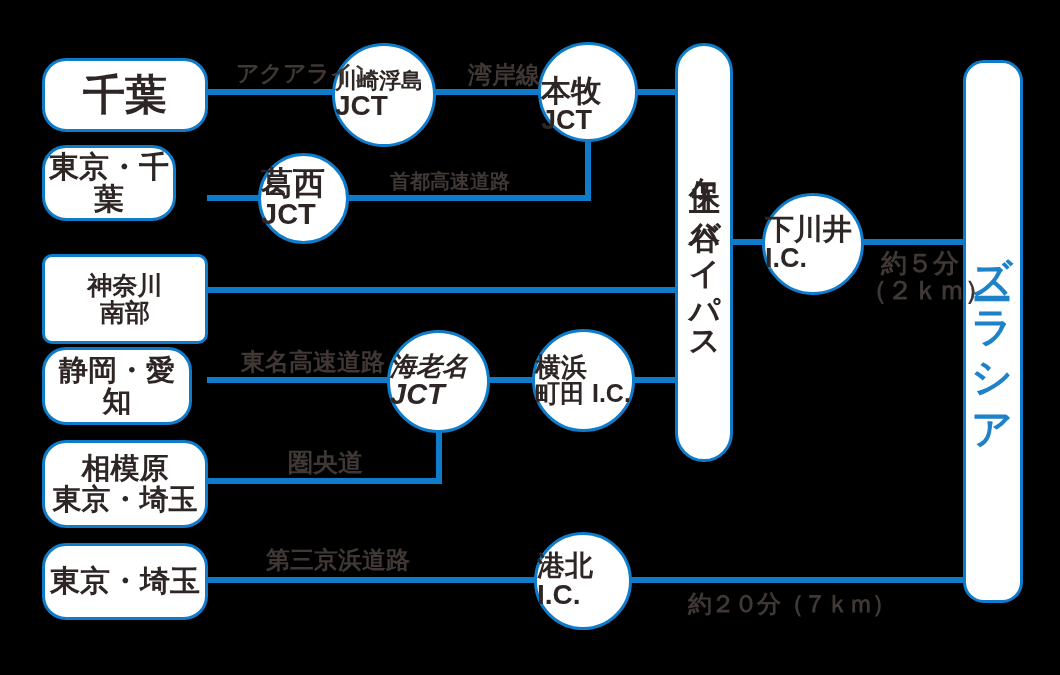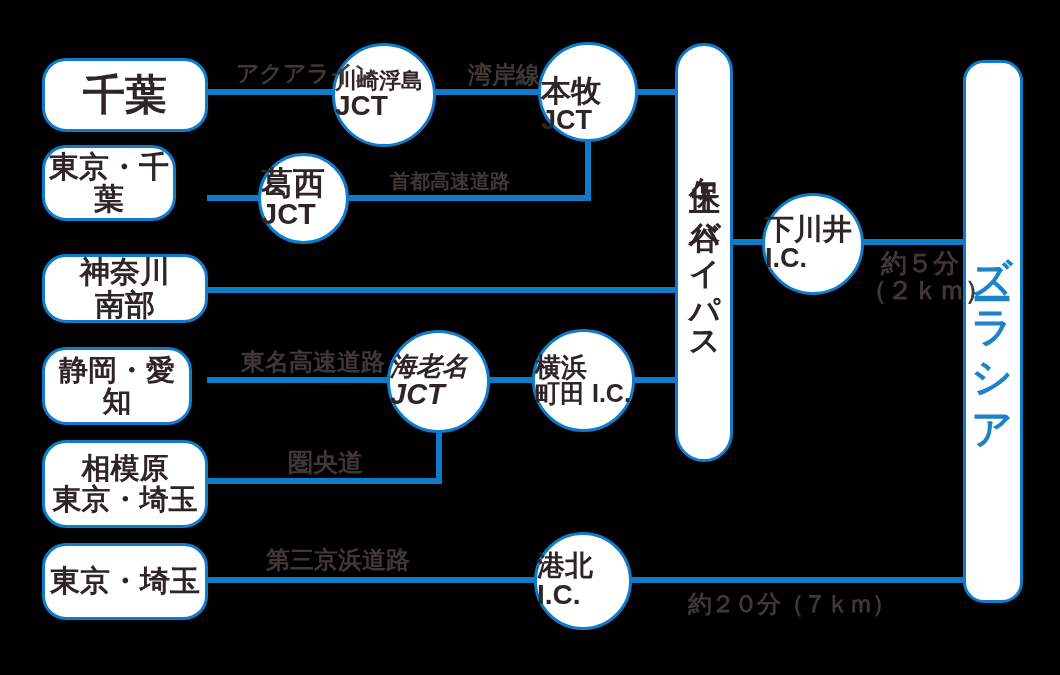--- a/index.html
+++ b/index.html
@@ -33,7 +33,7 @@
         color:var(--node-text);font-weight:bold;text-align:center;line-height:1.08;}
   #b-chiba{left:42px;top:58px;width:166px;height:74px;font-size:42px;}
   #b-tokyo-chiba{left:42px;top:145px;width:134px;height:76px;font-size:30px;}
-  #b-kanagawa{left:42px;top:254px;width:166px;height:69px;font-size:30px;}
+  #b-kanagawa{left:42px;top:254px;width:166px;height:90px;font-size:25px;border-radius:10px;}
   #b-shizuoka{left:42px;top:347px;width:150px;height:78px;font-size:29px;}
   #b-sagamihara{left:42px;top:440px;width:166px;height:88px;font-size:29px;}
   #b-tokyo-saitama{left:42px;top:543px;width:166px;height:77px;font-size:30px;}

